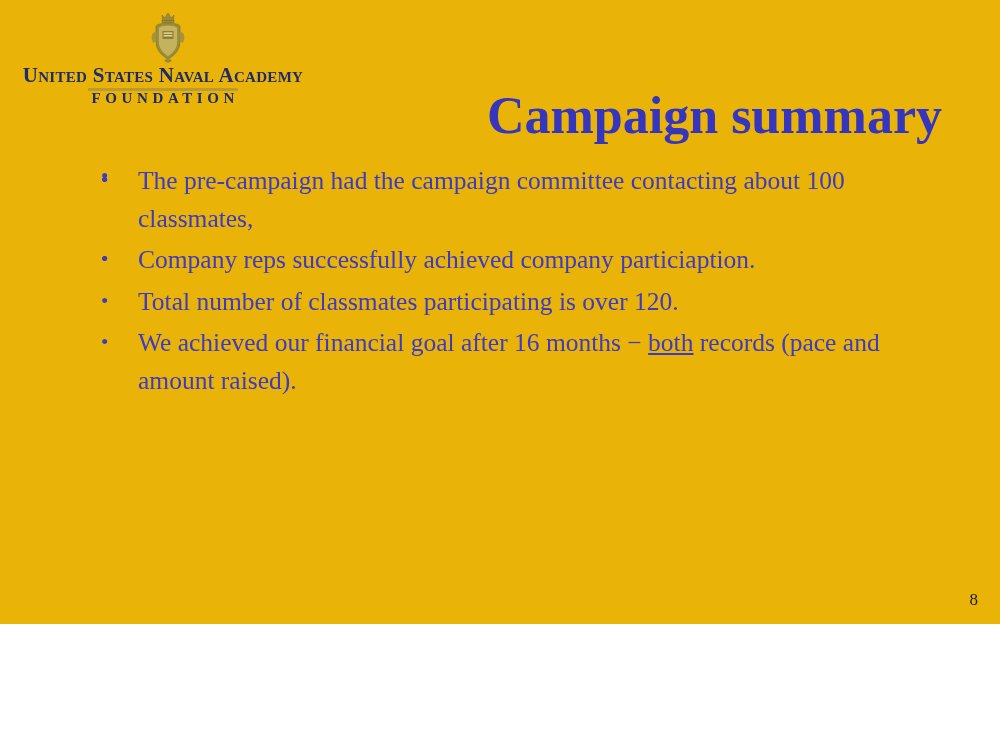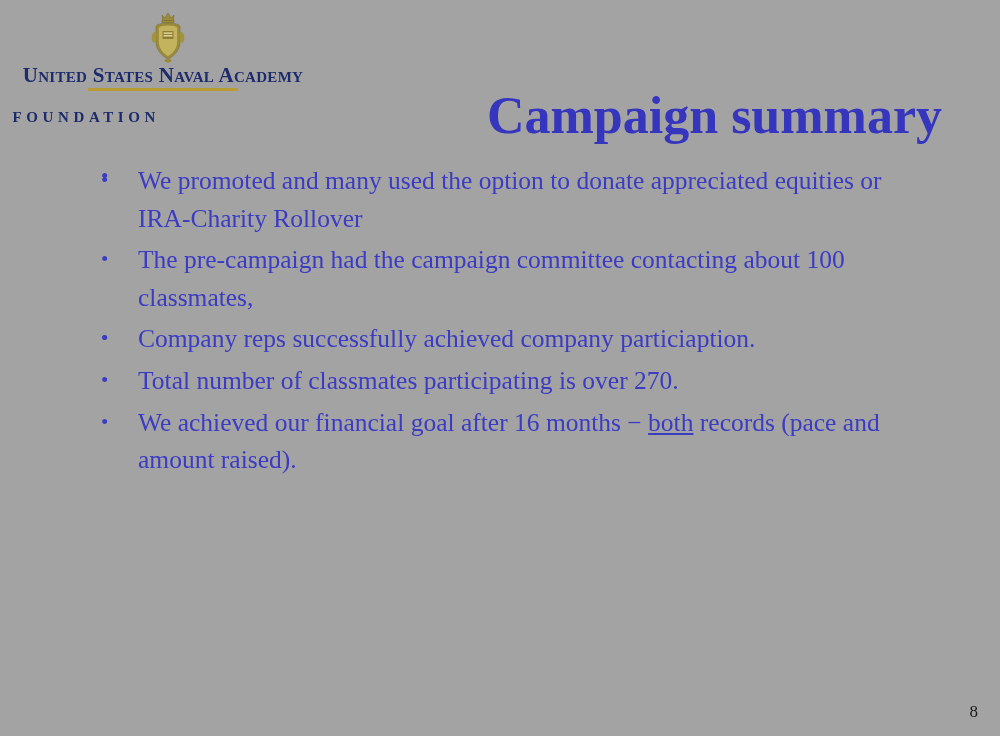--- a/index.html
+++ b/index.html
@@ -13,8 +13,8 @@
   .slide {
     position: relative;
     width: 1000px;
-    height: 736px;
-    background: #a3a3a3;
+    height: 624px;
+    background: #eab308;
     overflow: hidden;
   }
 

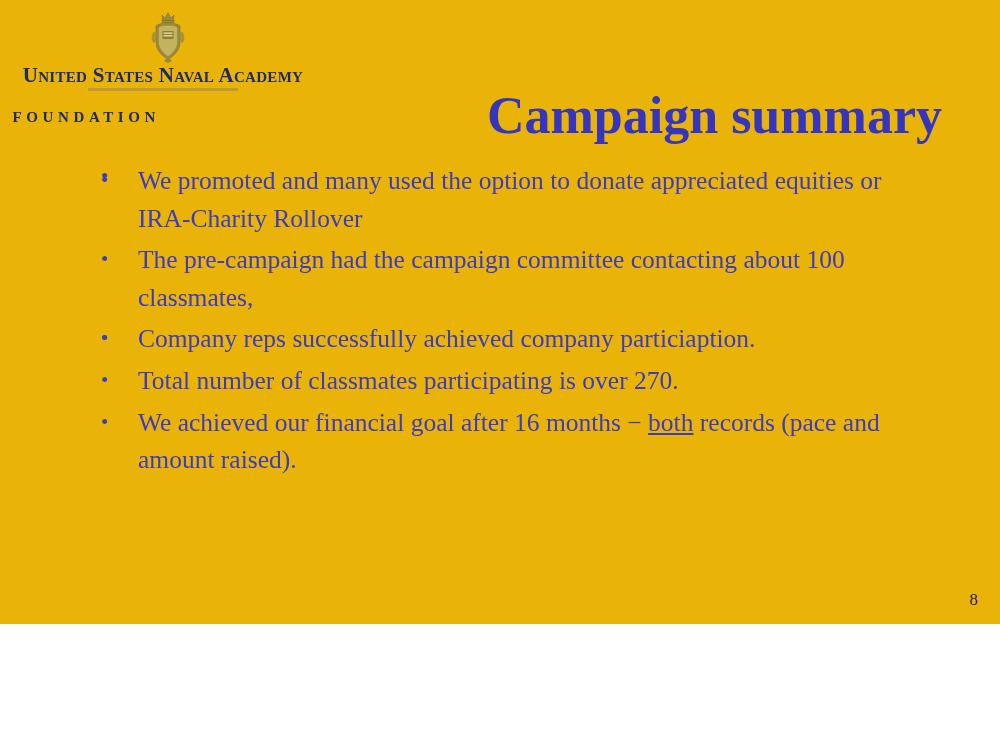--- a/index.html
+++ b/index.html
@@ -59,9 +59,9 @@
   .logo-line2 {
     position: absolute;
     left: 0px;
-    top: 100px;
+    top: 81px;
     width: 310px;
-    text-align: left;
+    text-align: center;
     font-family: "Liberation Serif", "DejaVu Serif", serif;
     font-weight: bold;
     font-size: 15px;

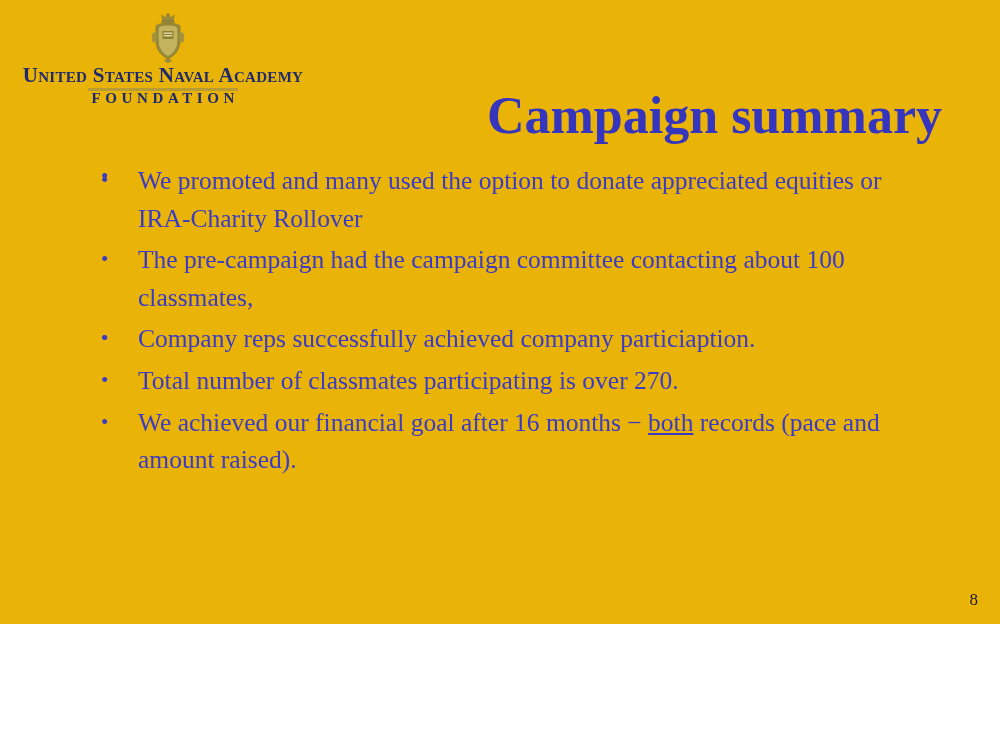--- a/index.html
+++ b/index.html
@@ -162,7 +162,7 @@
 
   <ul class="body-list" id="bullet-list">
       <li class="bullet-item"><span class="dot">•</span></li>
-      <li class="bullet-item"><span class="dot">•</span><span><span>We promoted and many used the option to donate appreciated equities or IRA-Charity Rollover</span></span></li>
+      <li class="bullet-item"><span class="dot">•</span></li>
       <li class="bullet-item"><span class="dot">•</span><span><span>The pre-campaign had the campaign committee contacting about 100 classmates,</span></span></li>
       <li class="bullet-item"><span class="dot">•</span></li>
       <li class="bullet-item"><span class="dot">•</span><span><span>Company reps successfully achieved company particiaption.</span></span></li>

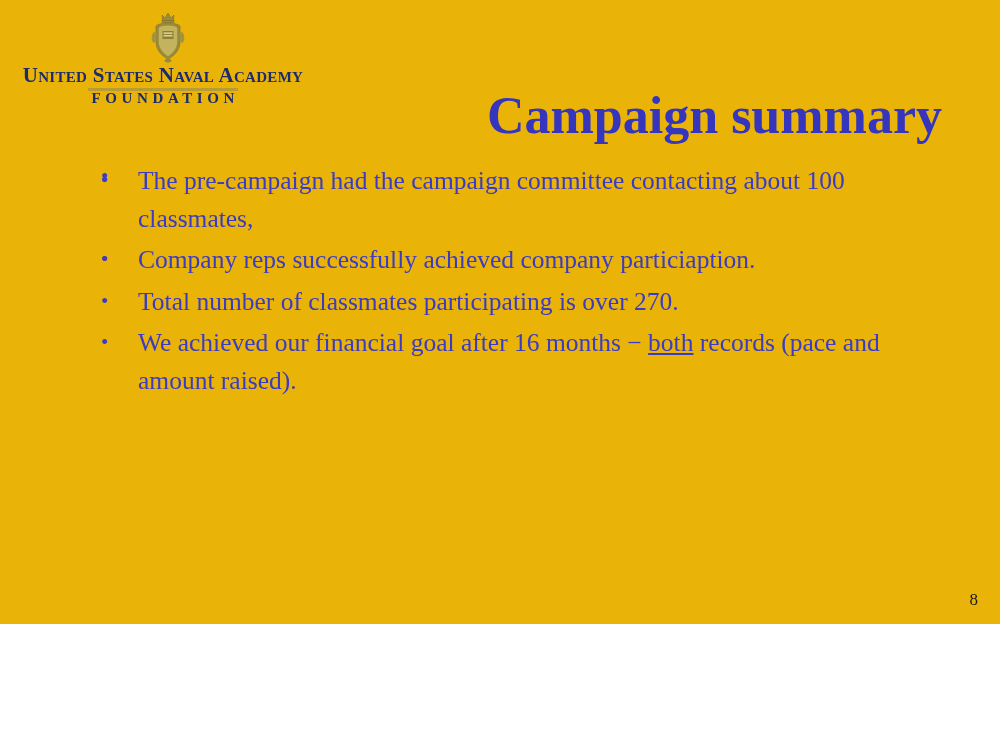--- a/index.html
+++ b/index.html
@@ -166,7 +166,7 @@
       <li class="bullet-item"><span class="dot">•</span><span><span>The pre-campaign had the campaign committee contacting about 100 classmates,</span></span></li>
       <li class="bullet-item"><span class="dot">•</span></li>
       <li class="bullet-item"><span class="dot">•</span><span><span>Company reps successfully achieved company particiaption.</span></span></li>
-      <li class="bullet-item"><span class="dot">•</span><span><span>Total number of classmates participating is over 270.</span></span></li>
+      <li class="bullet-item"><span class="dot">•</span><span><span>Total number of classmates participating is over 120.</span></span></li>
       <li class="bullet-item"><span class="dot">•</span><span><span>We achieved our financial goal after 16 months − </span><u>both</u><span> records (pace and amount raised).</span></span></li>
     </ul>
 

